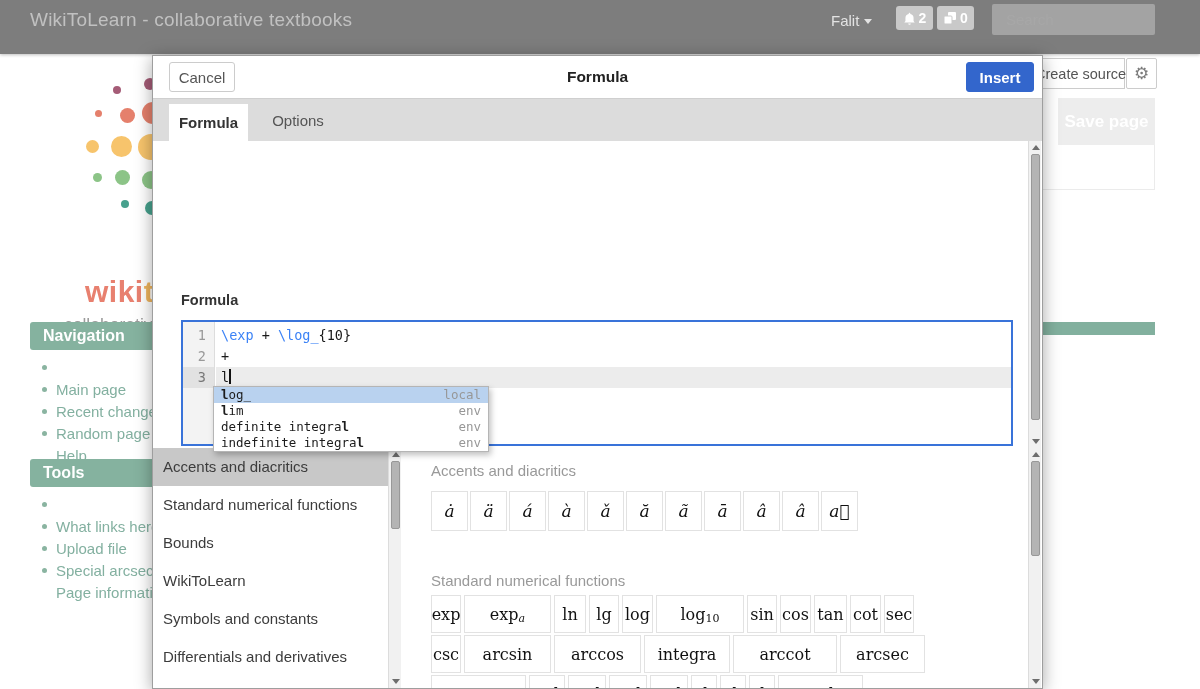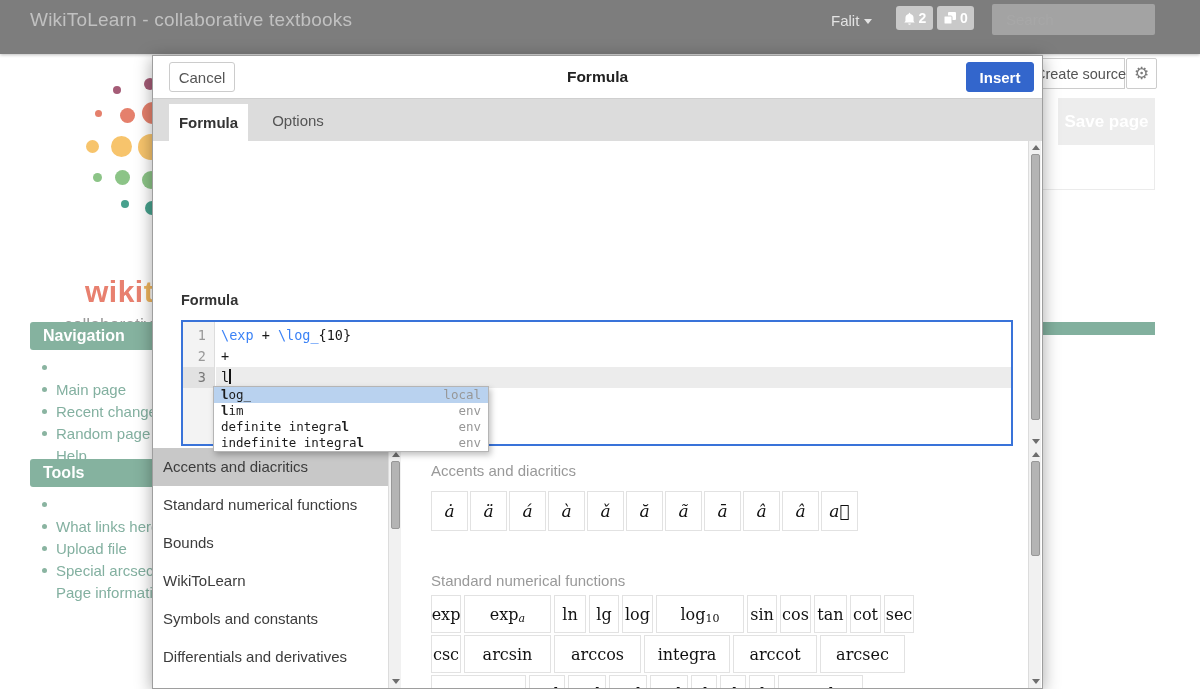--- a/index.html
+++ b/index.html
@@ -111,7 +111,7 @@
   .fn-row .mbtn { height:38px; }
   .mbtn sub { font-size:11px; font-style:italic; line-height:1; transform:translateY(4px); }
   .w30{width:30px}.w31{width:31px}.w32{width:32px}.w33{width:33px}.w26{width:26px}.w36{width:36px}.w38{width:38px}
-  .w84{width:84px}.w85{width:85px}.w86{width:86px}.w87{width:87px}.w88{width:88px}.w95{width:95px}
+  .w84{width:104px}.w85{width:85px}.w86{width:86px}.w87{width:87px}.w88{width:88px}.w95{width:95px}
 </style>
 </head>
 <body>

